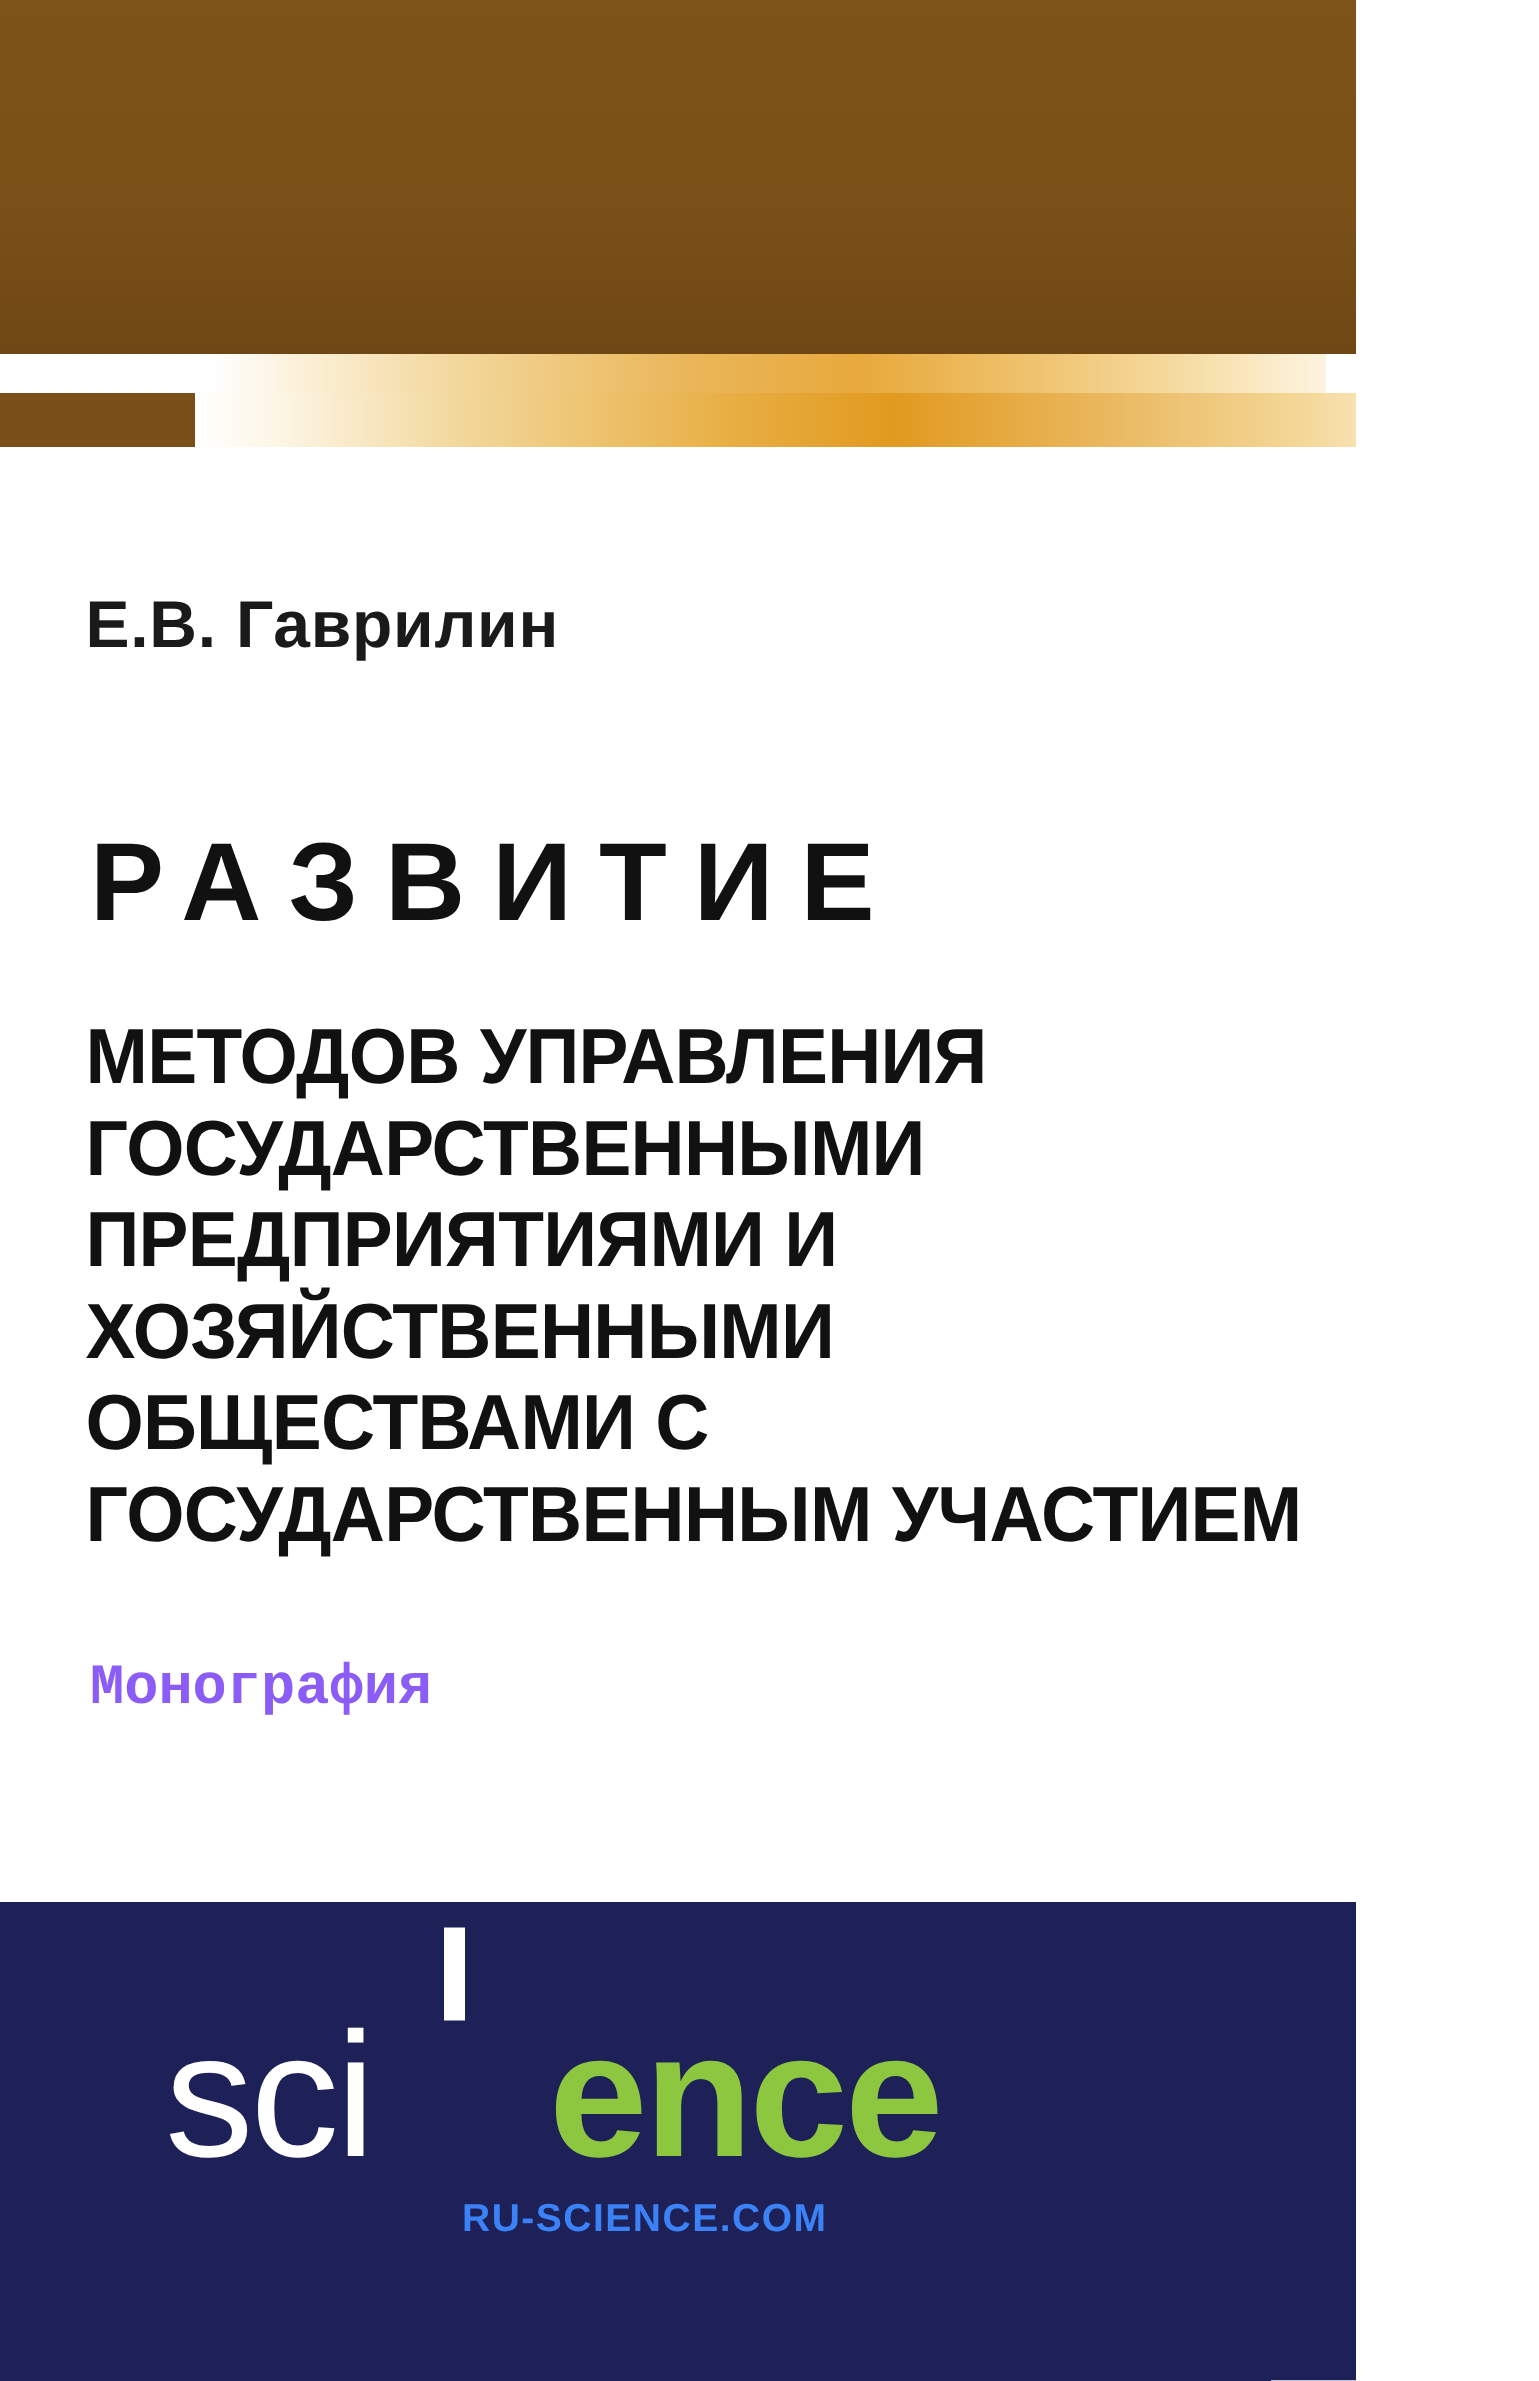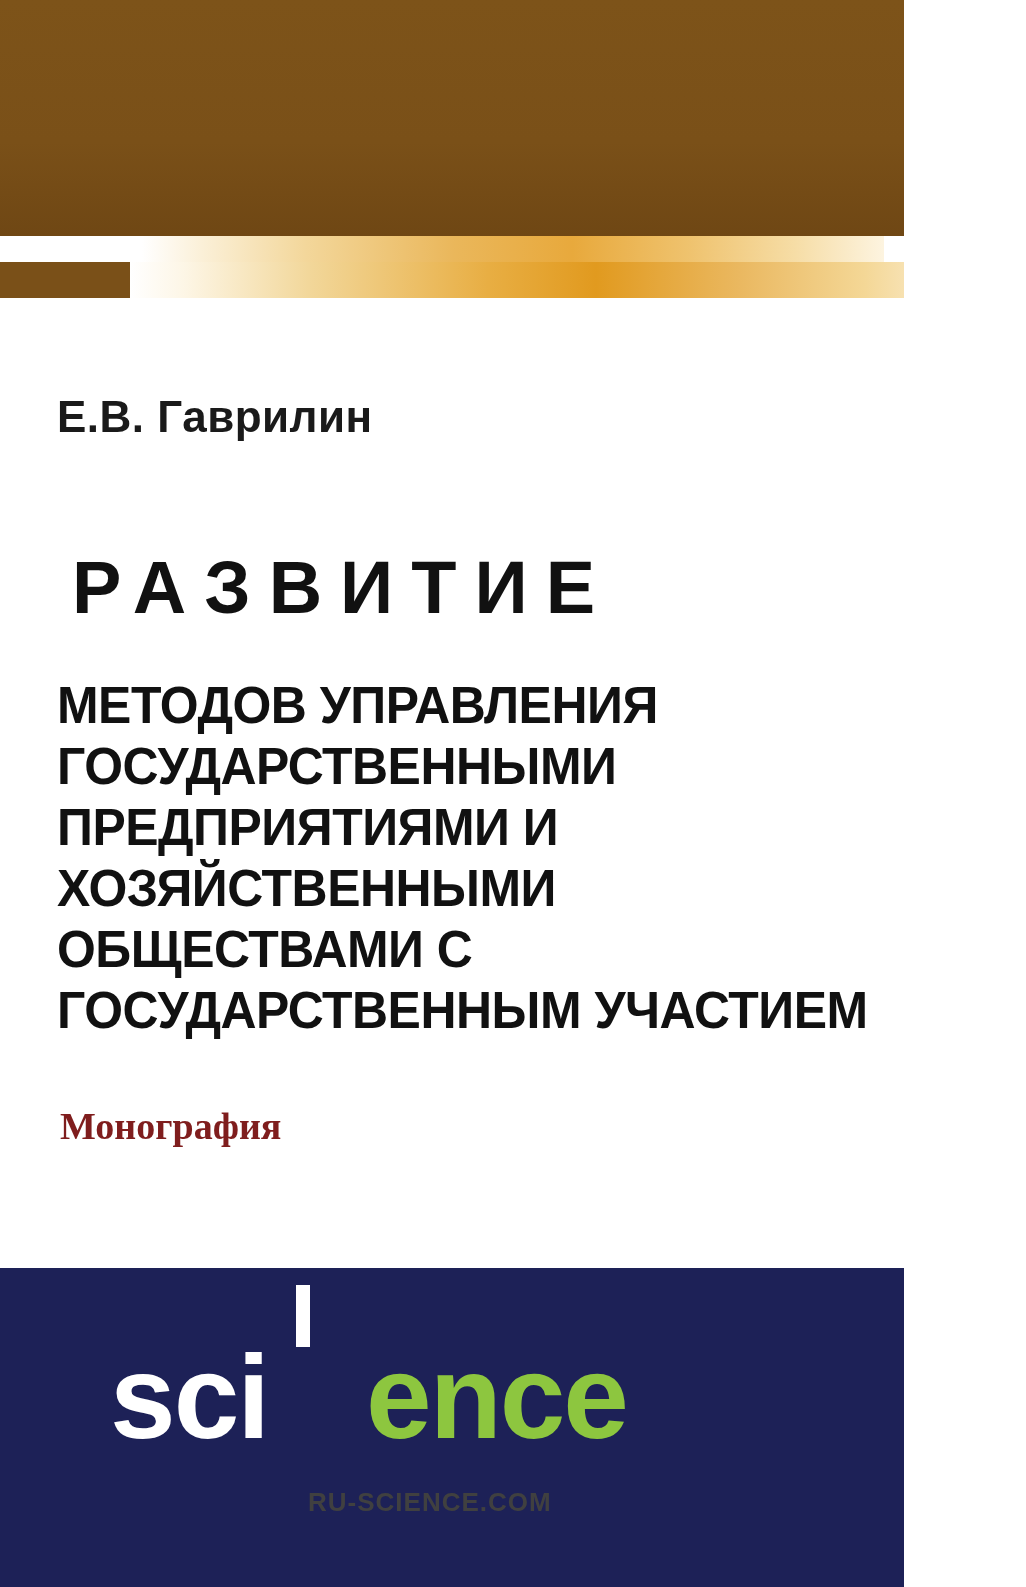--- a/index.html
+++ b/index.html
@@ -105,7 +105,6 @@
     letter-spacing: 18px;
     font-family: "Liberation Sans", sans-serif;
     white-space: nowrap;
-    margin-left: 12px;
   }
 
   .title-sub {

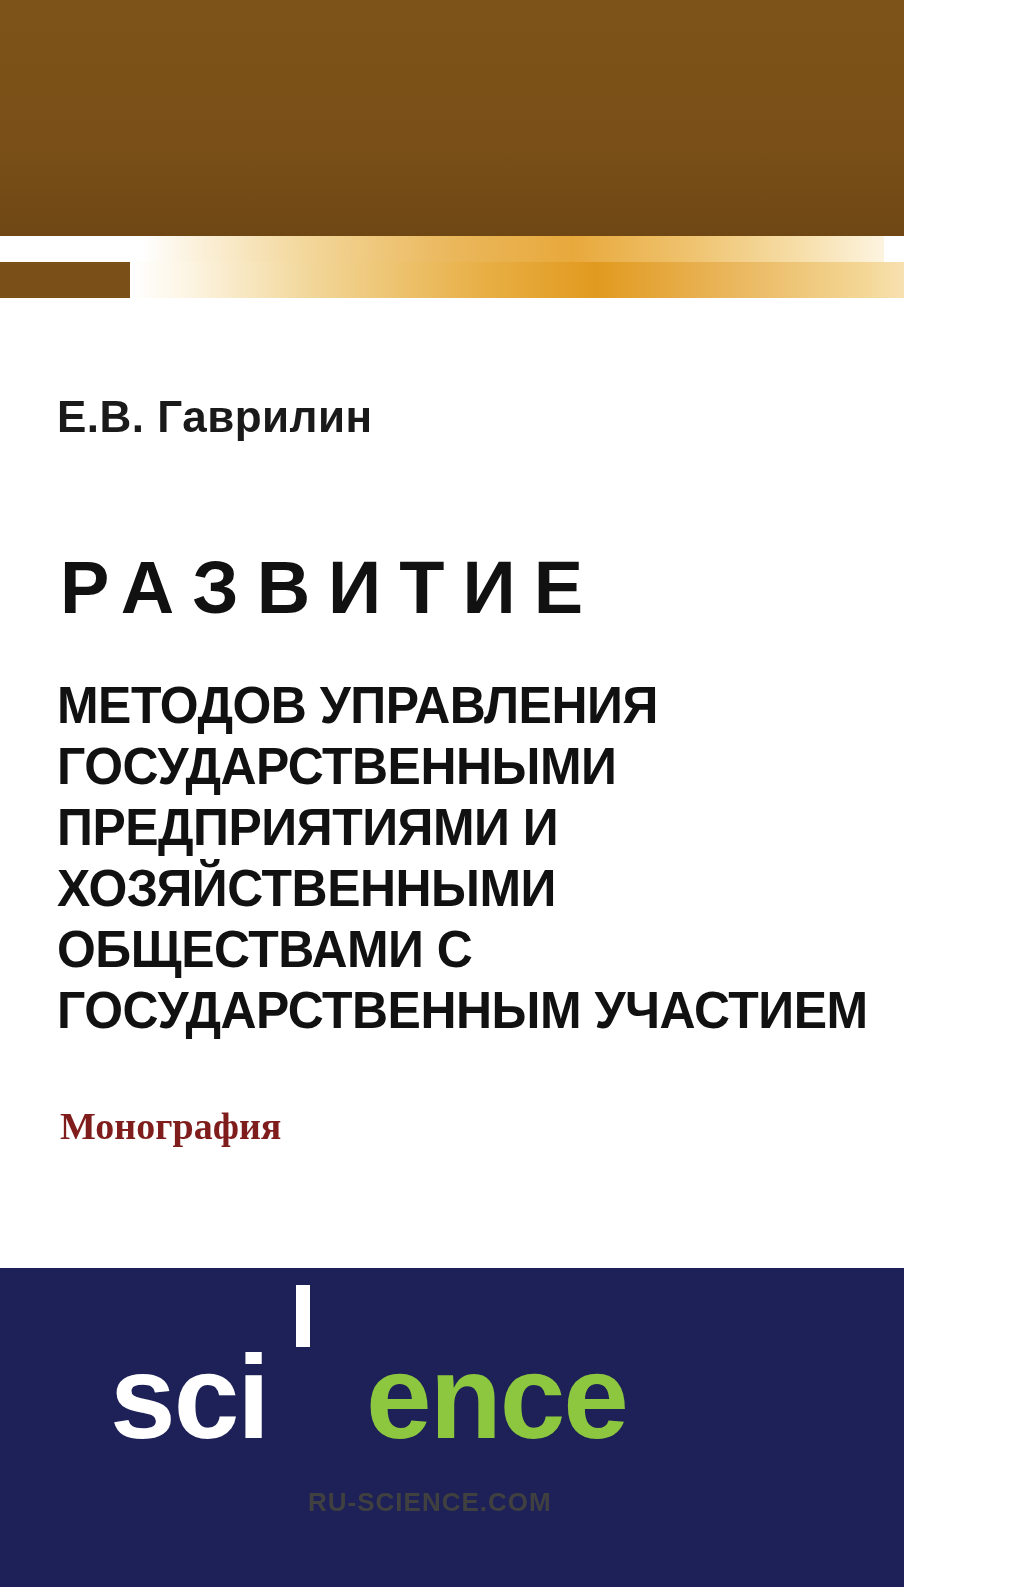--- a/index.html
+++ b/index.html
@@ -128,8 +128,8 @@
     top: 1104px;
     font-size: 38px;
     font-weight: bold;
-    color: #7f1d1d;
-    font-family: Liberation Serif, serif;
+    color: #8b5cf6;
+    font-family: Liberation Mono, monospace;
   }
 
   

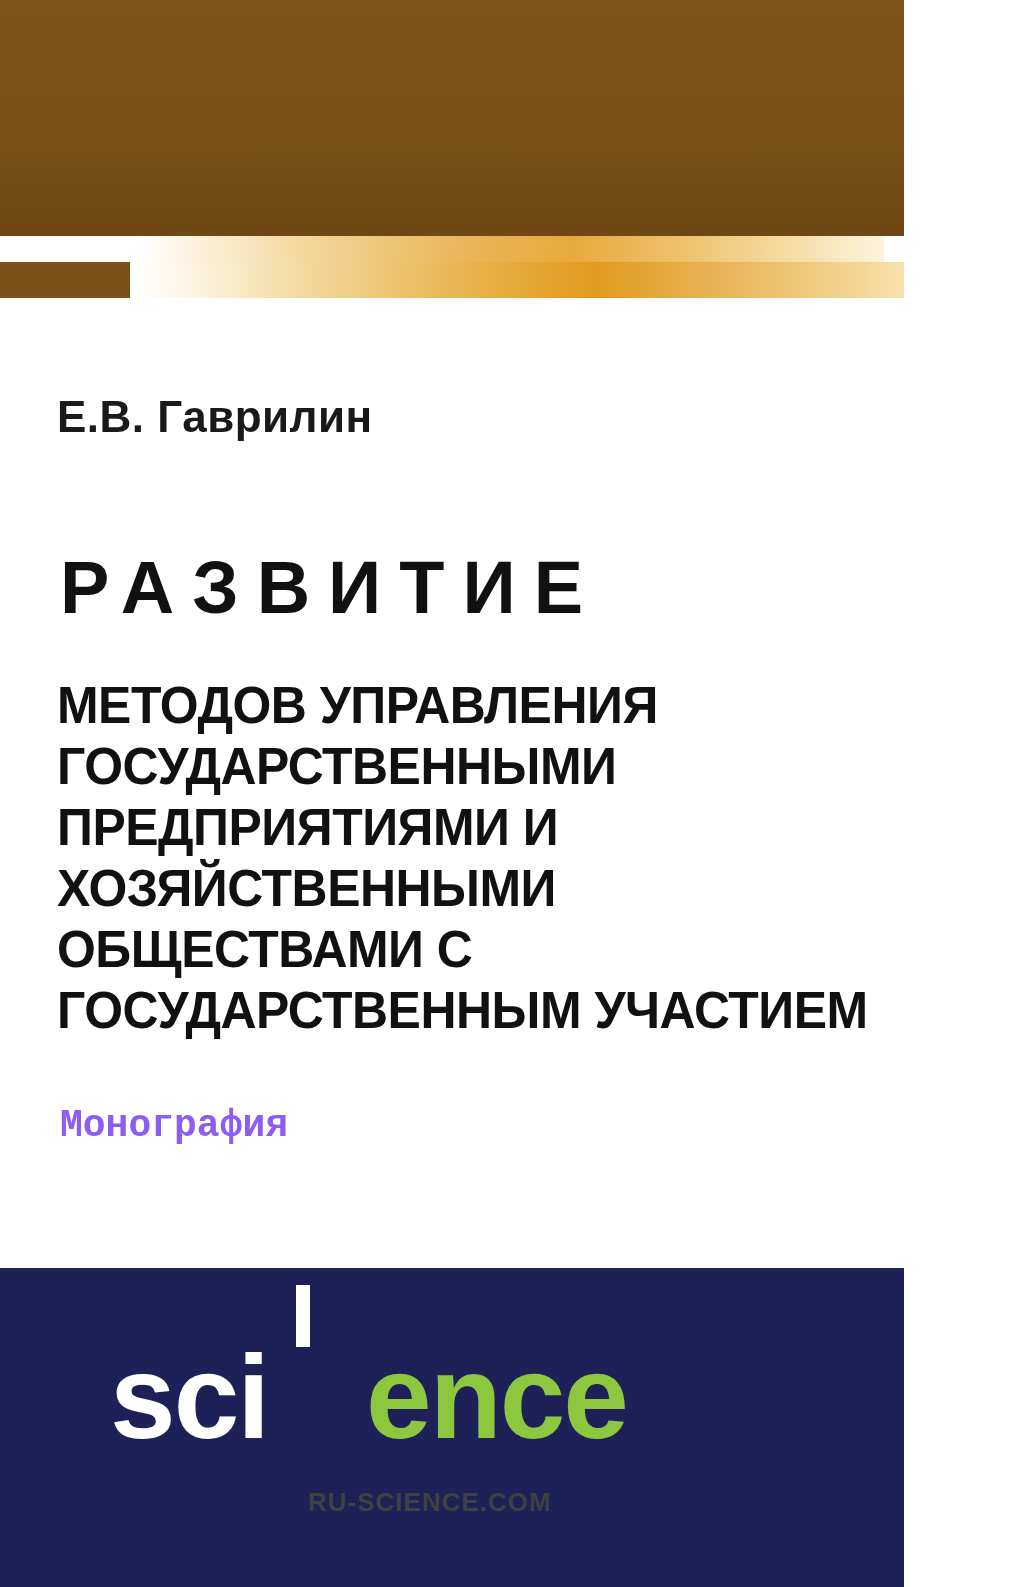--- a/index.html
+++ b/index.html
@@ -172,7 +172,7 @@
     left: 10px;
     top: 46px;
     font-size: 118px;
-    font-weight: bold;
+    font-weight: normal;
     color: #ffffff;
     letter-spacing: -2px;
     font-family: "Liberation Sans", sans-serif;

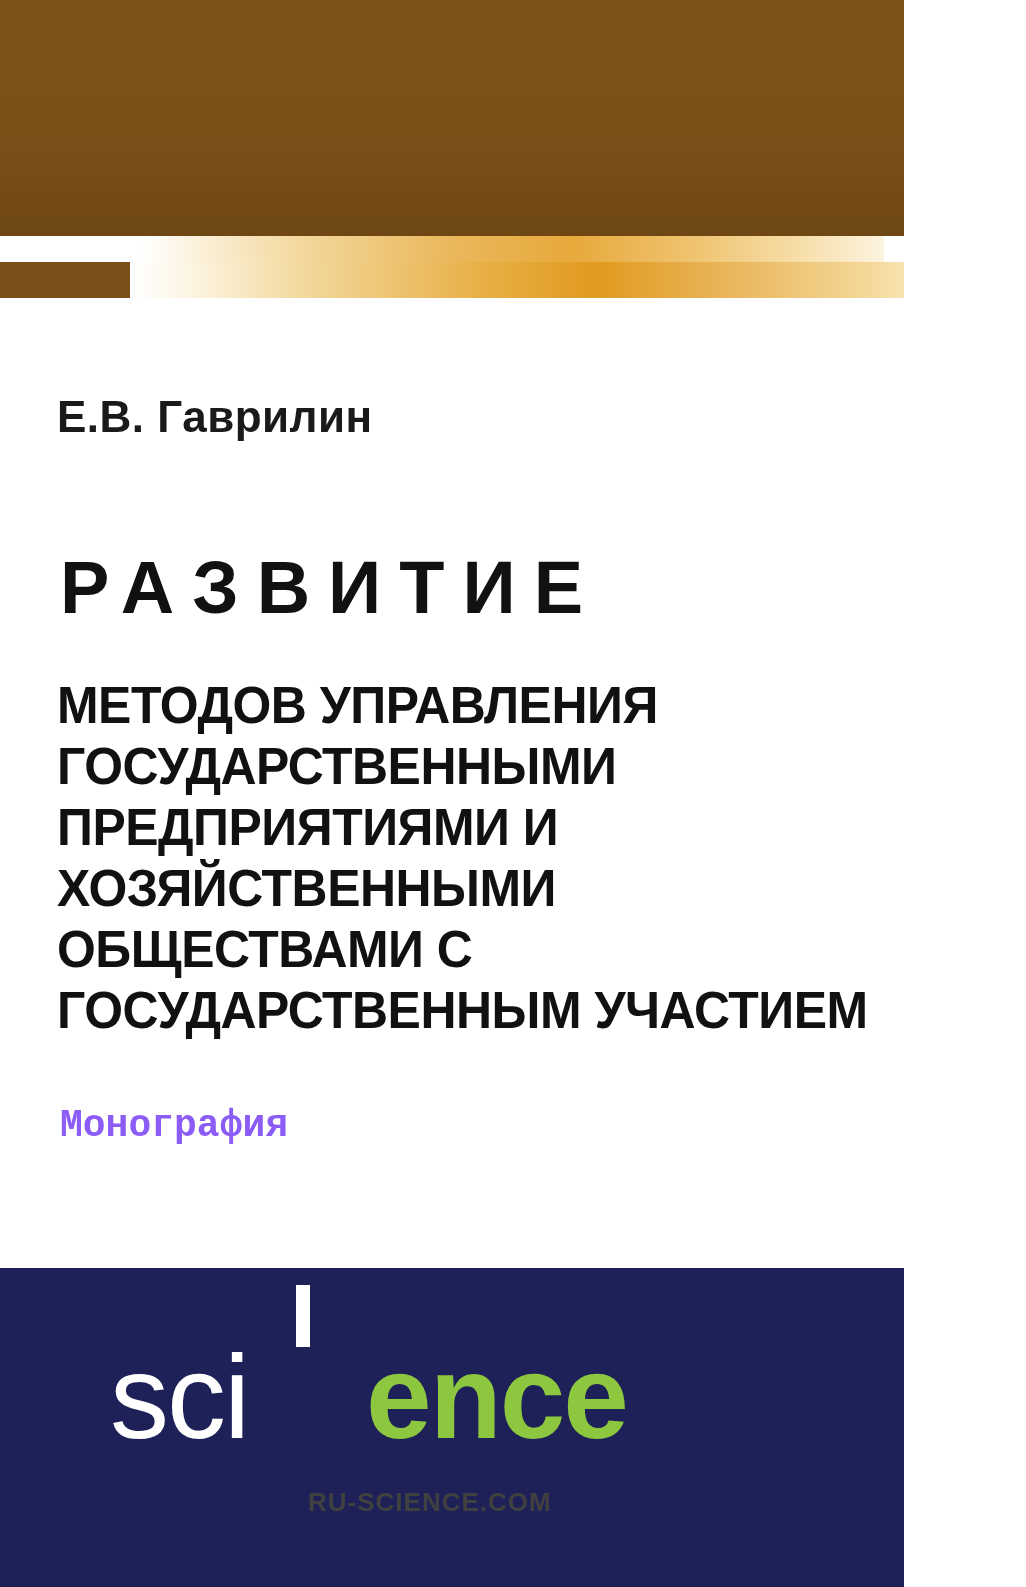--- a/index.html
+++ b/index.html
@@ -194,10 +194,9 @@
     top: 180px;
     font-size: 26px;
     font-weight: bold;
-    color: #404040;
+    color: #3b82f6;
     letter-spacing: 1px;
     font-family: "Liberation Sans", sans-serif;
-    margin-top: 24px;
   }
 </style>
 </head>

